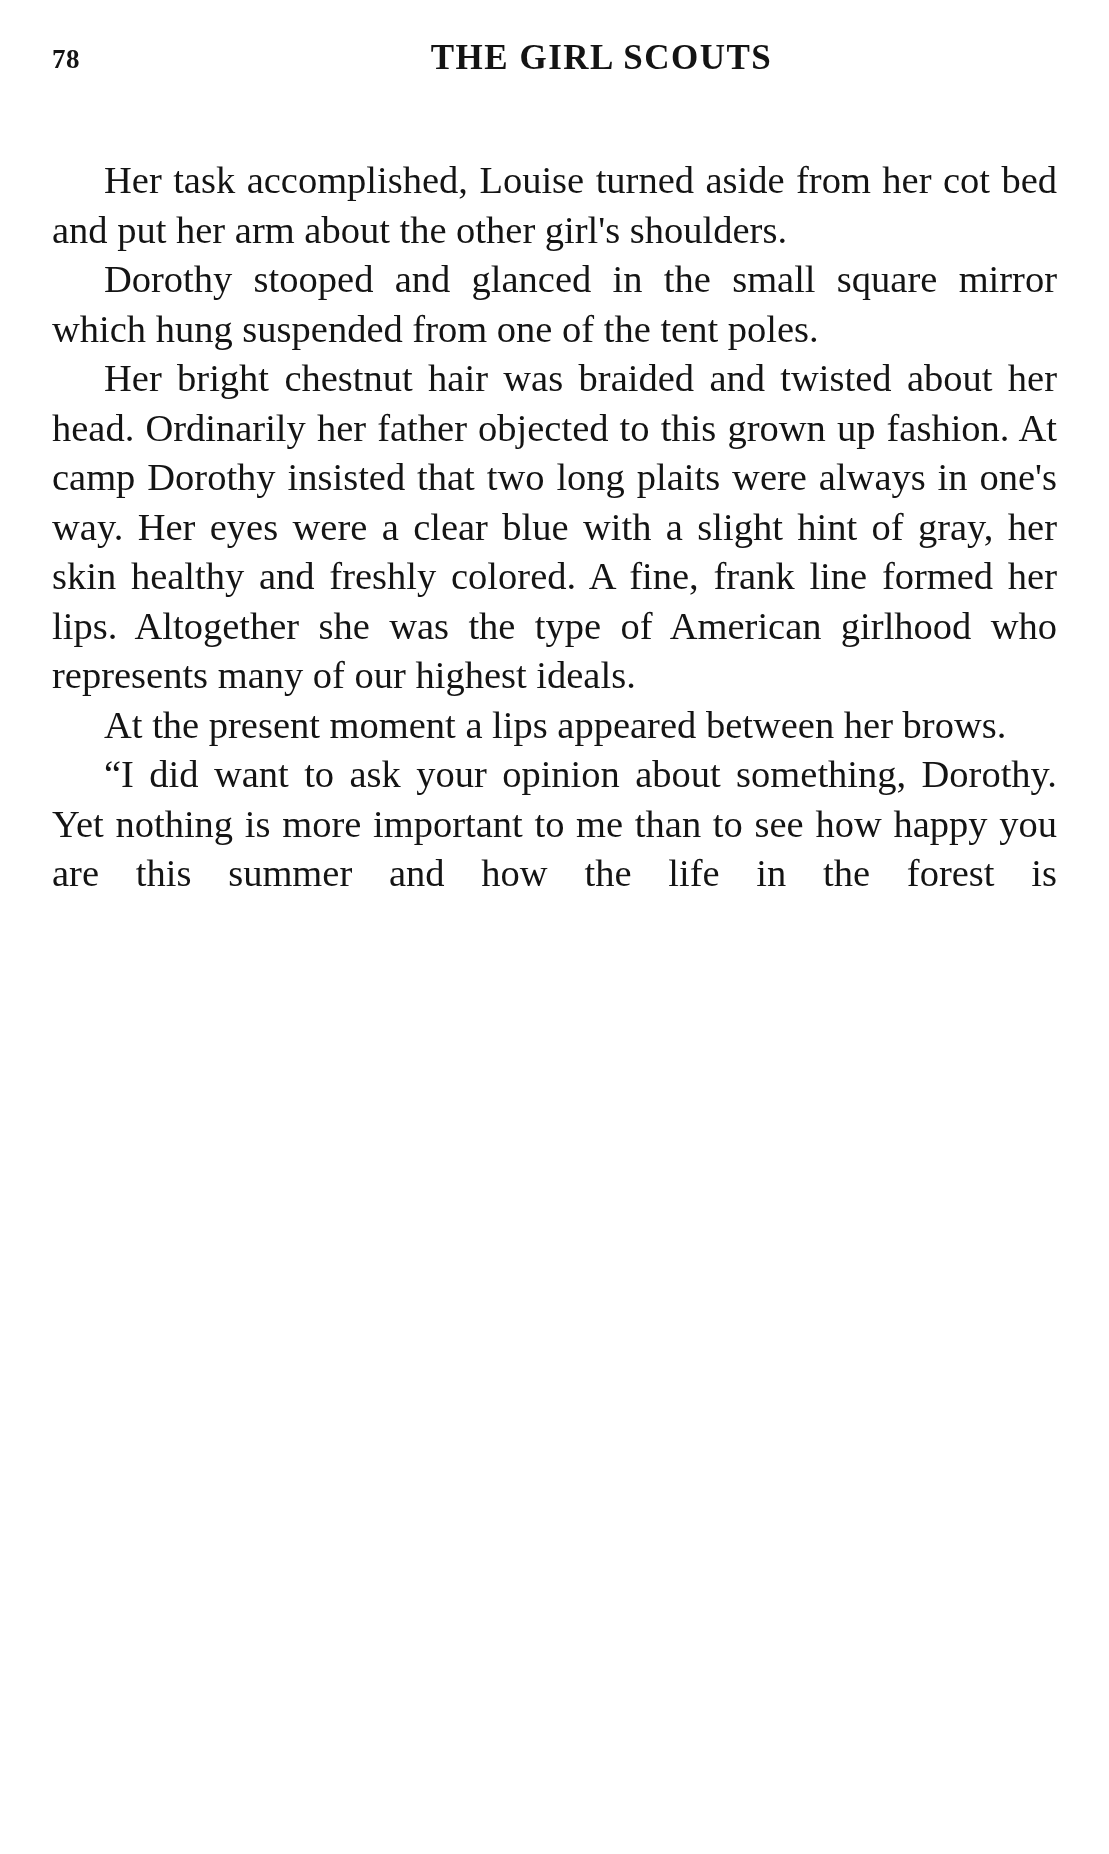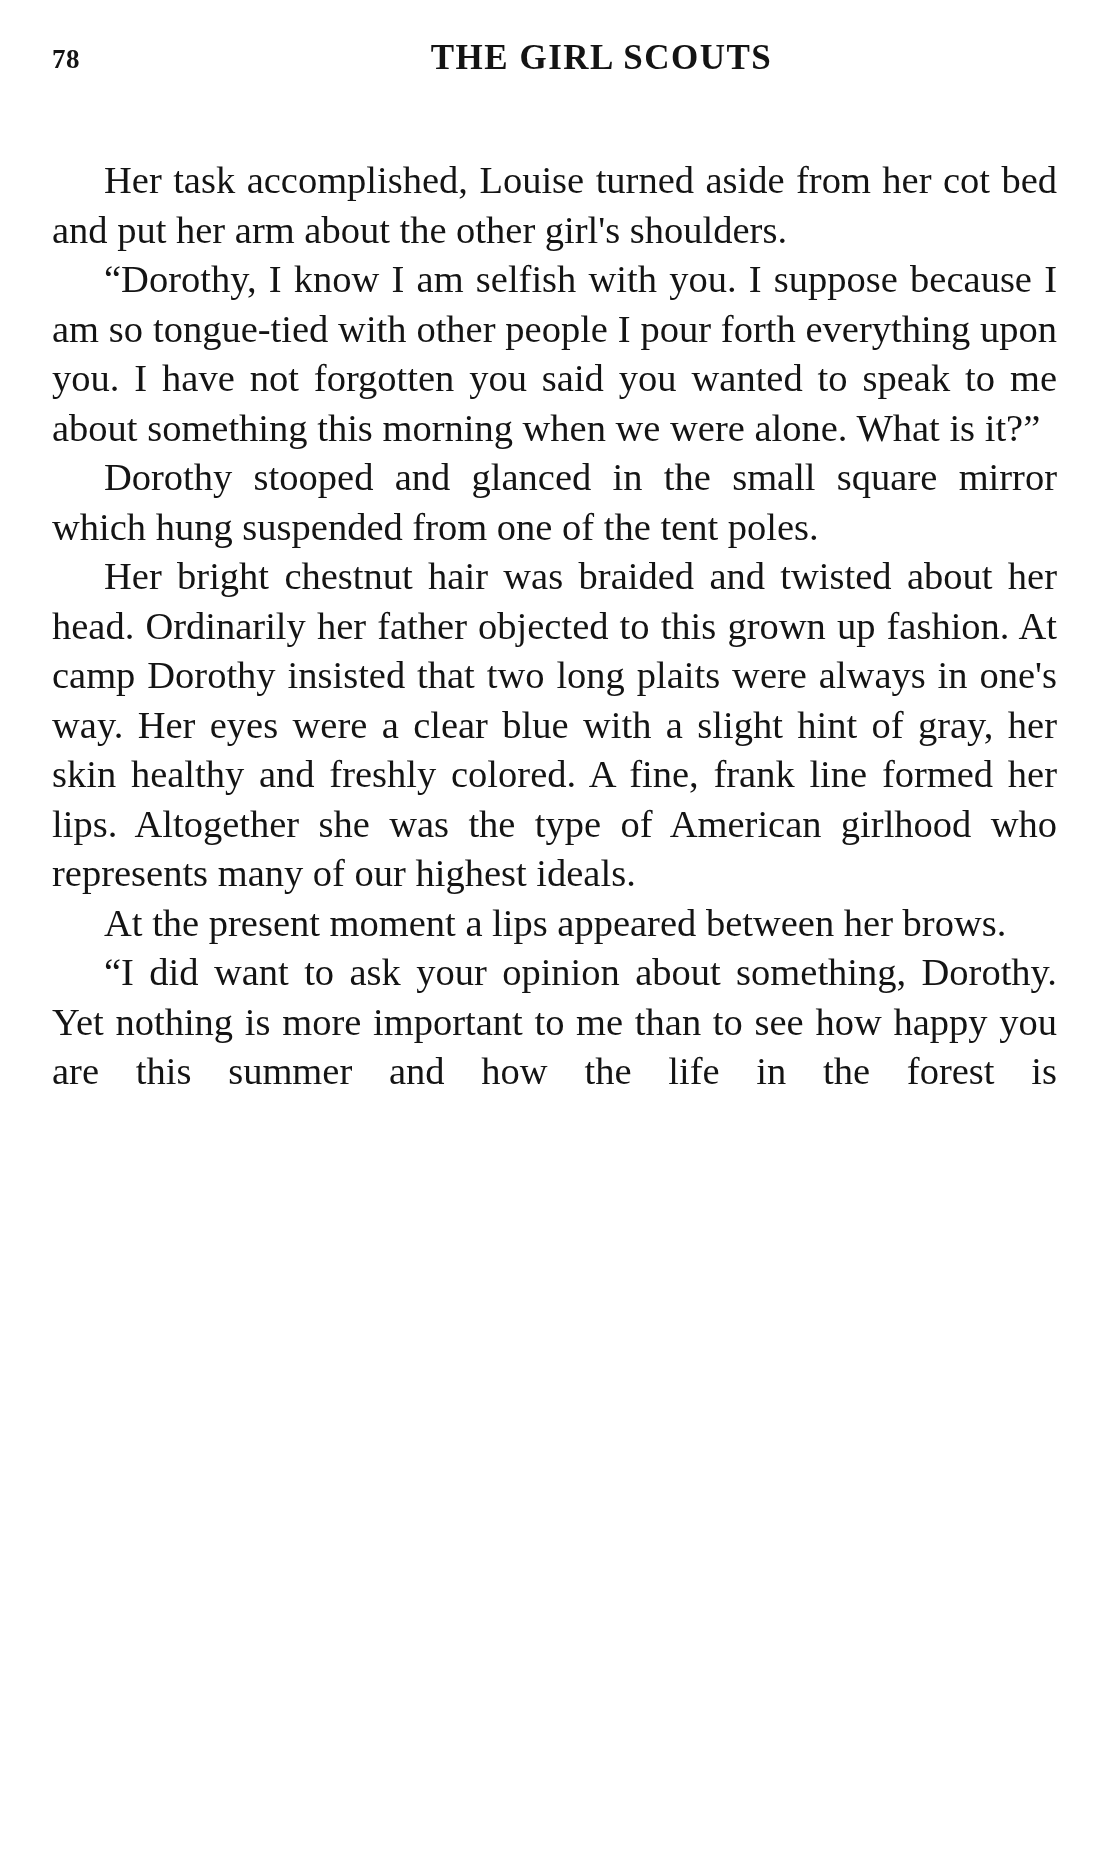--- a/index.html
+++ b/index.html
@@ -85,7 +85,6 @@
 
   <div class="body-text">
     <p>Her task accomplished, Louise turned aside from her cot bed and put her arm about the other girl's shoulders.</p>
-    <p>“Dorothy, I know I am selfish with you. I suppose because I am so tongue-tied with other people I pour forth everything upon you.  I have not forgotten you said you wanted to speak to me about something this morning when we were alone.  What is it?”</p>
     <p>Dorothy stooped and glanced in the small square mirror which hung suspended from one of the tent poles.</p>
     <p>Her bright chestnut hair was braided and twisted about her head.  Ordinarily her father objected to this grown up fashion.  At camp Dorothy insisted that two long plaits were always in one's way.  Her eyes were a clear blue with a slight hint of gray, her skin healthy and freshly colored.  A fine, frank line formed her lips.  Altogether she was the type of American girlhood who represents many of our highest ideals.</p>
     <p>At the present moment a lips appeared between her brows.</p>

